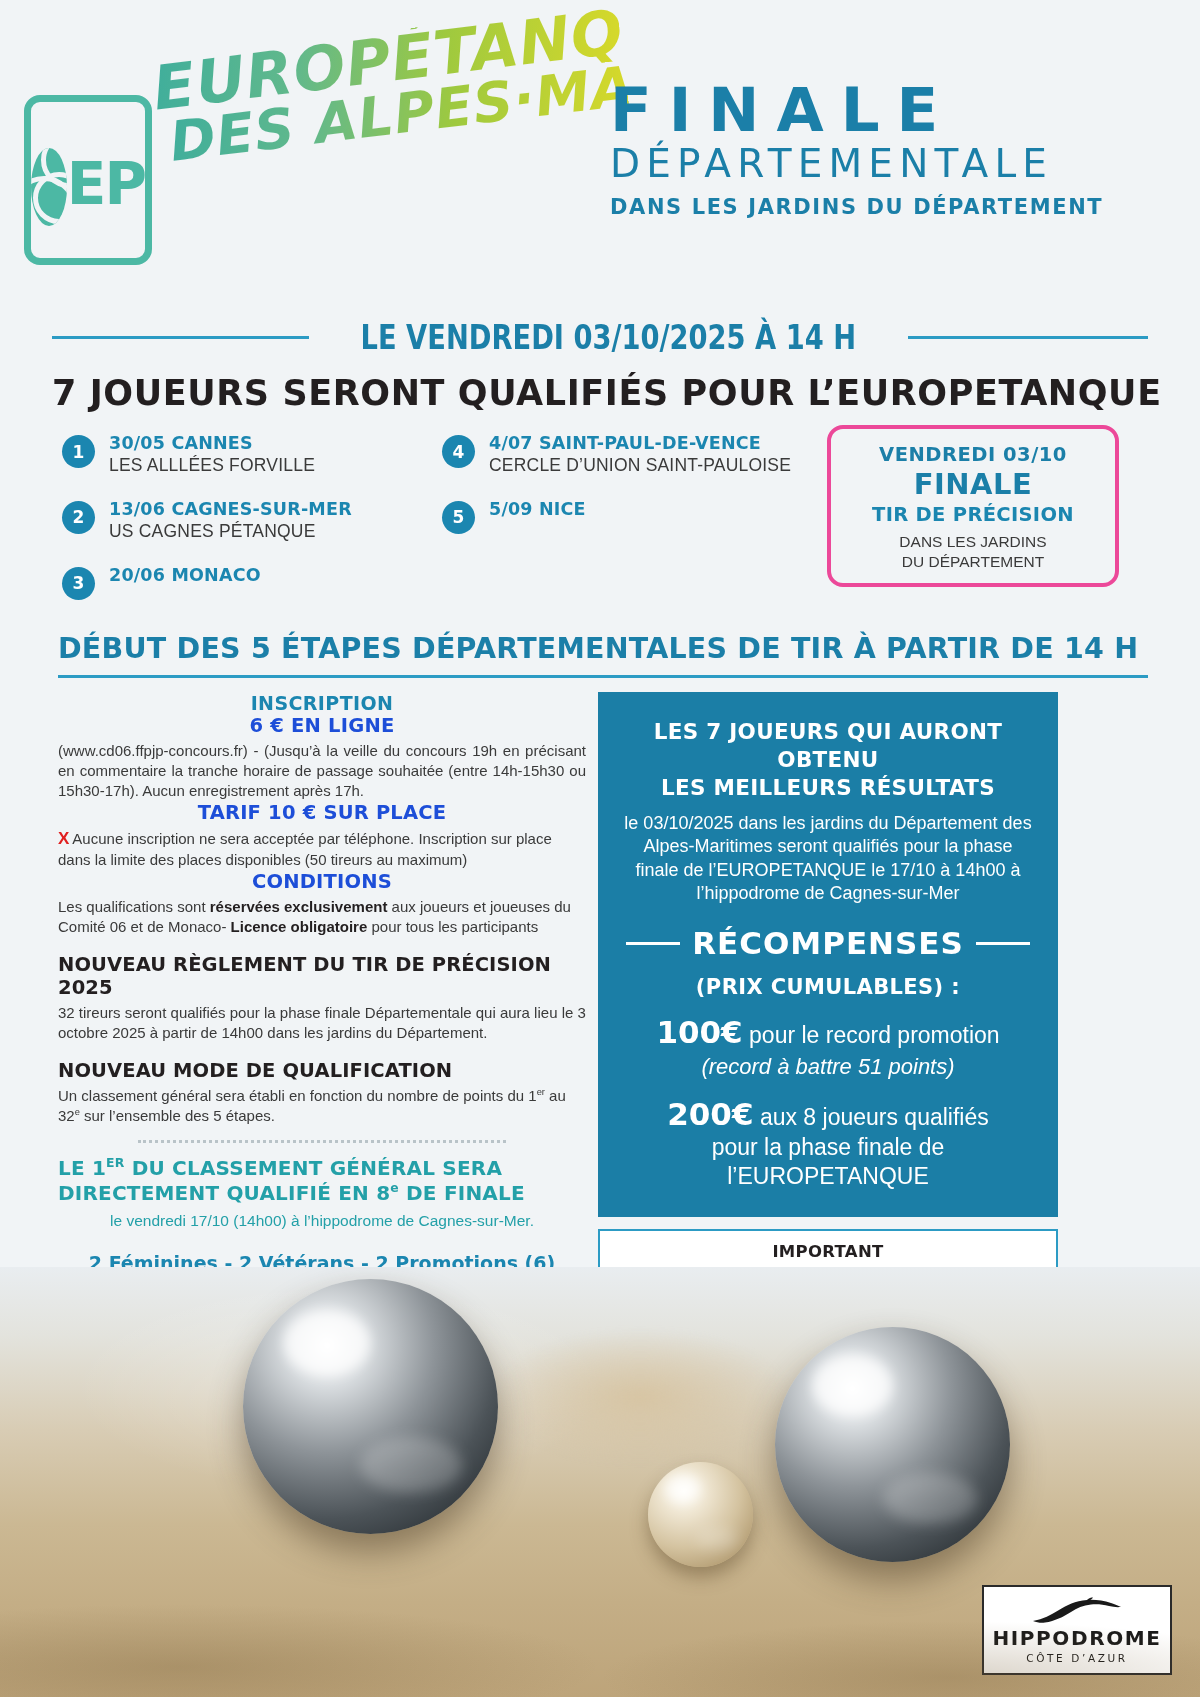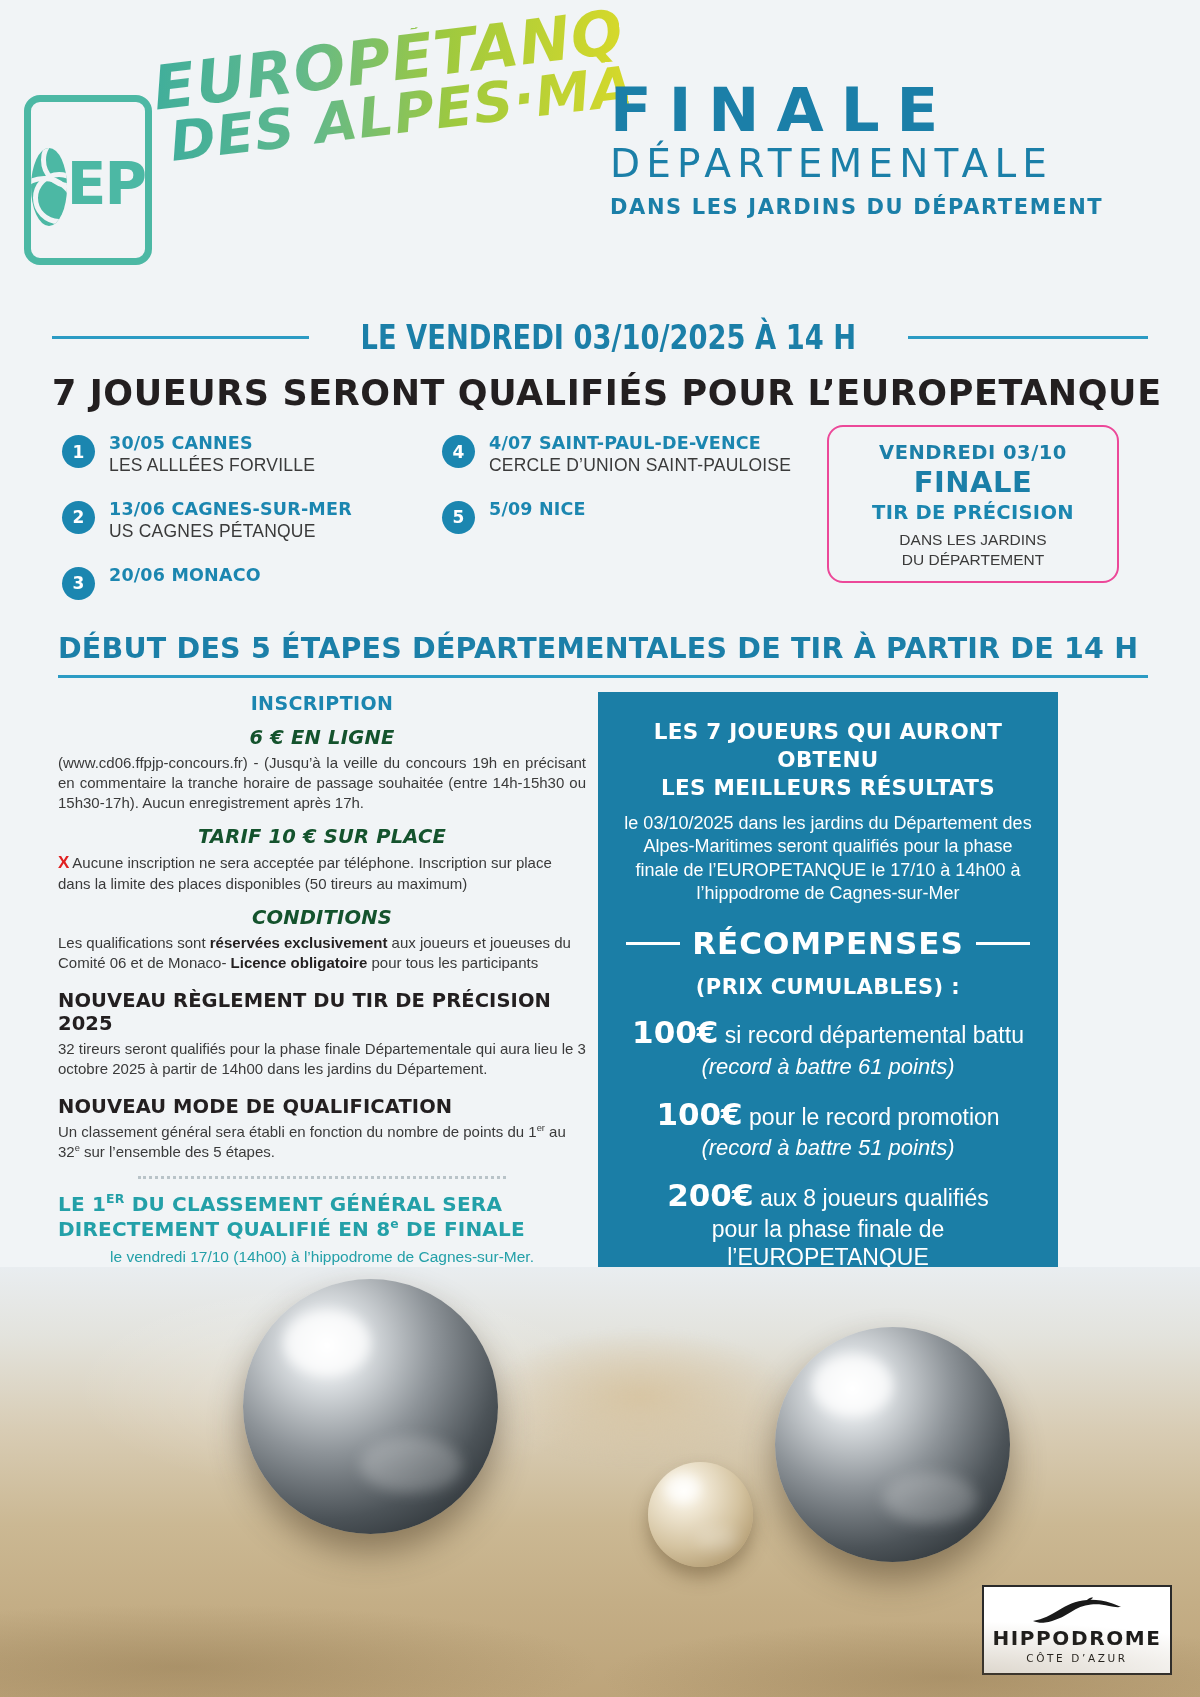--- a/index.html
+++ b/index.html
@@ -119,7 +119,7 @@
 
   .finale-box {
     position: absolute; left: 775px; top: -8px; width: 292px; padding: 14px 10px 12px;
-    border: 2px solid #ec4899; border-radius: 16px; text-align: center;
+    border: 4px solid #ec4899; border-radius: 16px; text-align: center;
   }
   .finale-box .fb1 { color: #1b7fa8; font-weight: bold; font-size: 19.5px; letter-spacing: .5px; font-family:"DejaVu Sans",sans-serif;}
   .finale-box .fb2 { color: #1b7fa8; font-weight: bold; font-size: 29px; letter-spacing: .5px; margin: 1px 0 2px; font-family:"DejaVu Sans",sans-serif;}

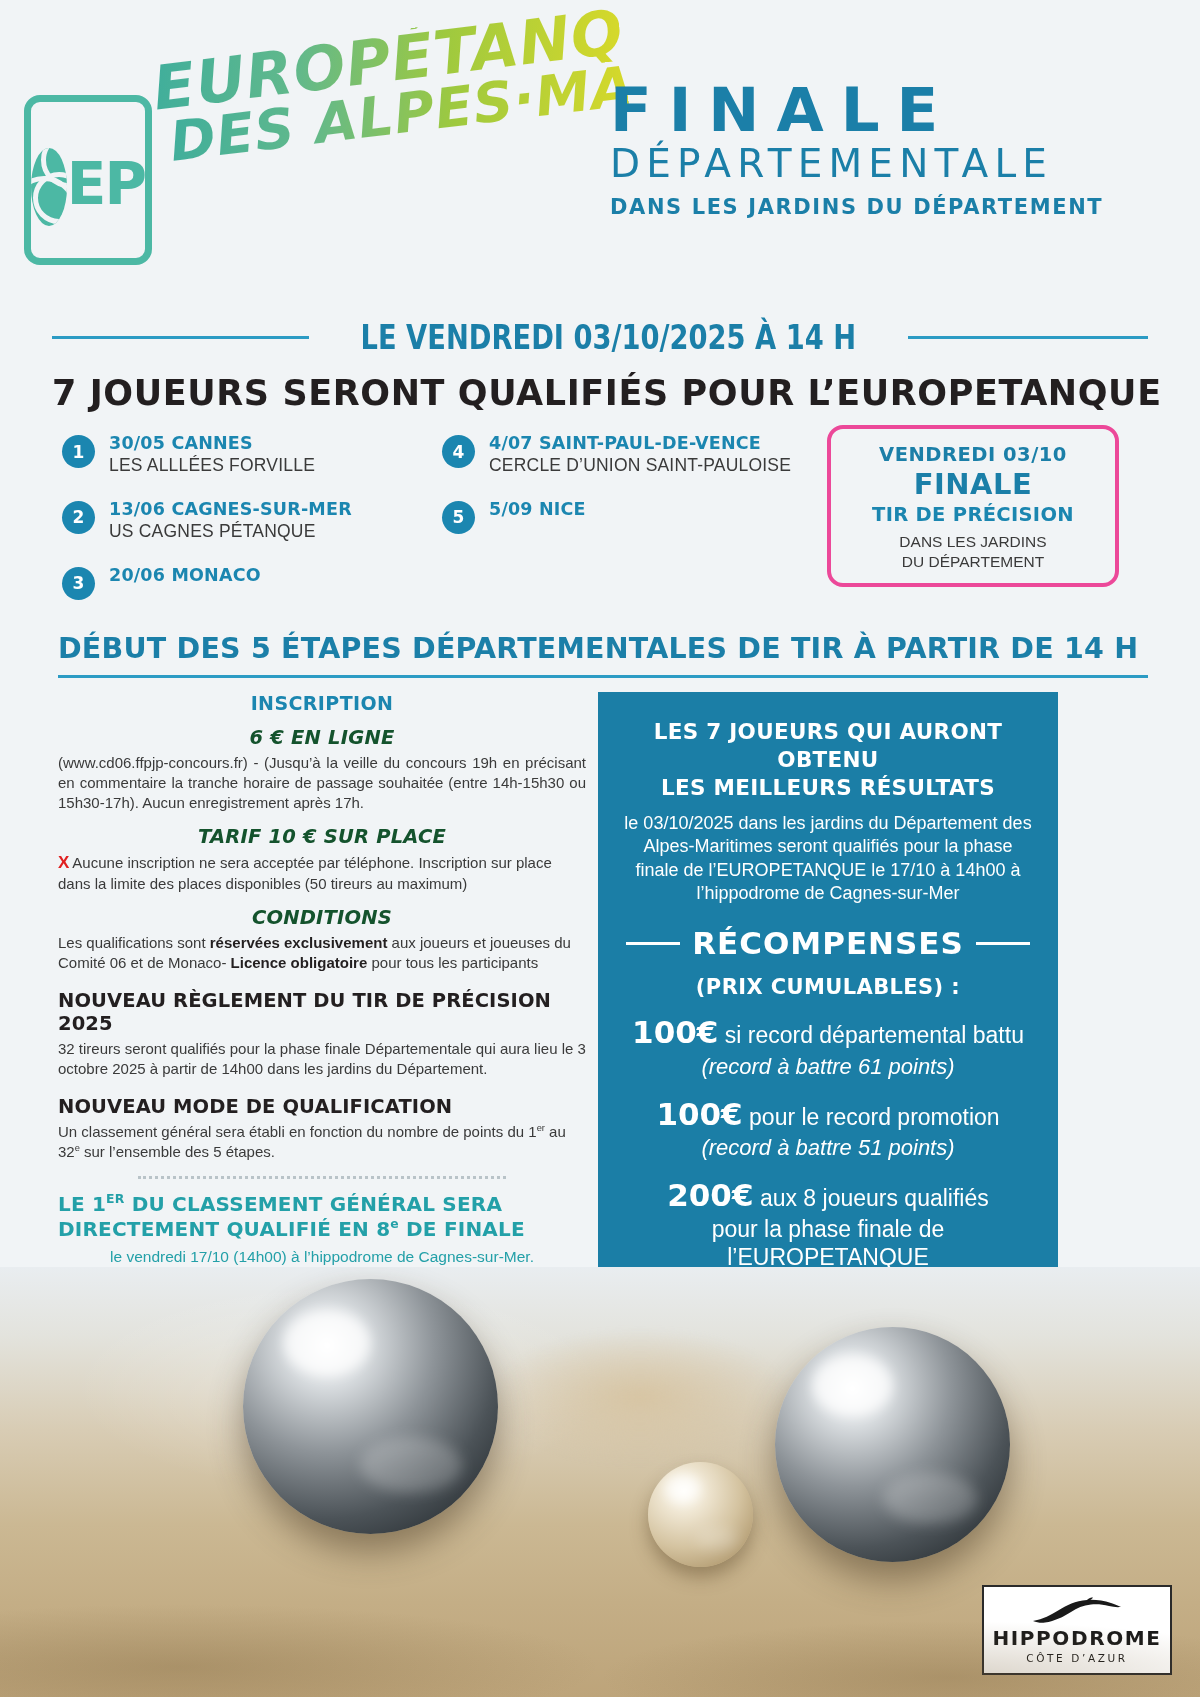--- a/index.html
+++ b/index.html
@@ -143,8 +143,8 @@
     letter-spacing: 0.4px; font-family: "DejaVu Sans", sans-serif;
   }
   .leftcol .h-dark {
-    color: #14532d; font-weight: bold; font-size: 19.5px; text-align: center;
-    letter-spacing: 0.2px; margin-top: 12px; font-family: "DejaVu Sans", sans-serif; font-style: italic;
+    color: #1d4ed8; font-weight: bold; font-size: 19.5px; text-align: center;
+    letter-spacing: 0.2px; font-family: "DejaVu Sans", sans-serif;
   }
   .leftcol .h-dark-l {
     color: #231f20; font-weight: bold; font-size: 19.5px; text-align: left;

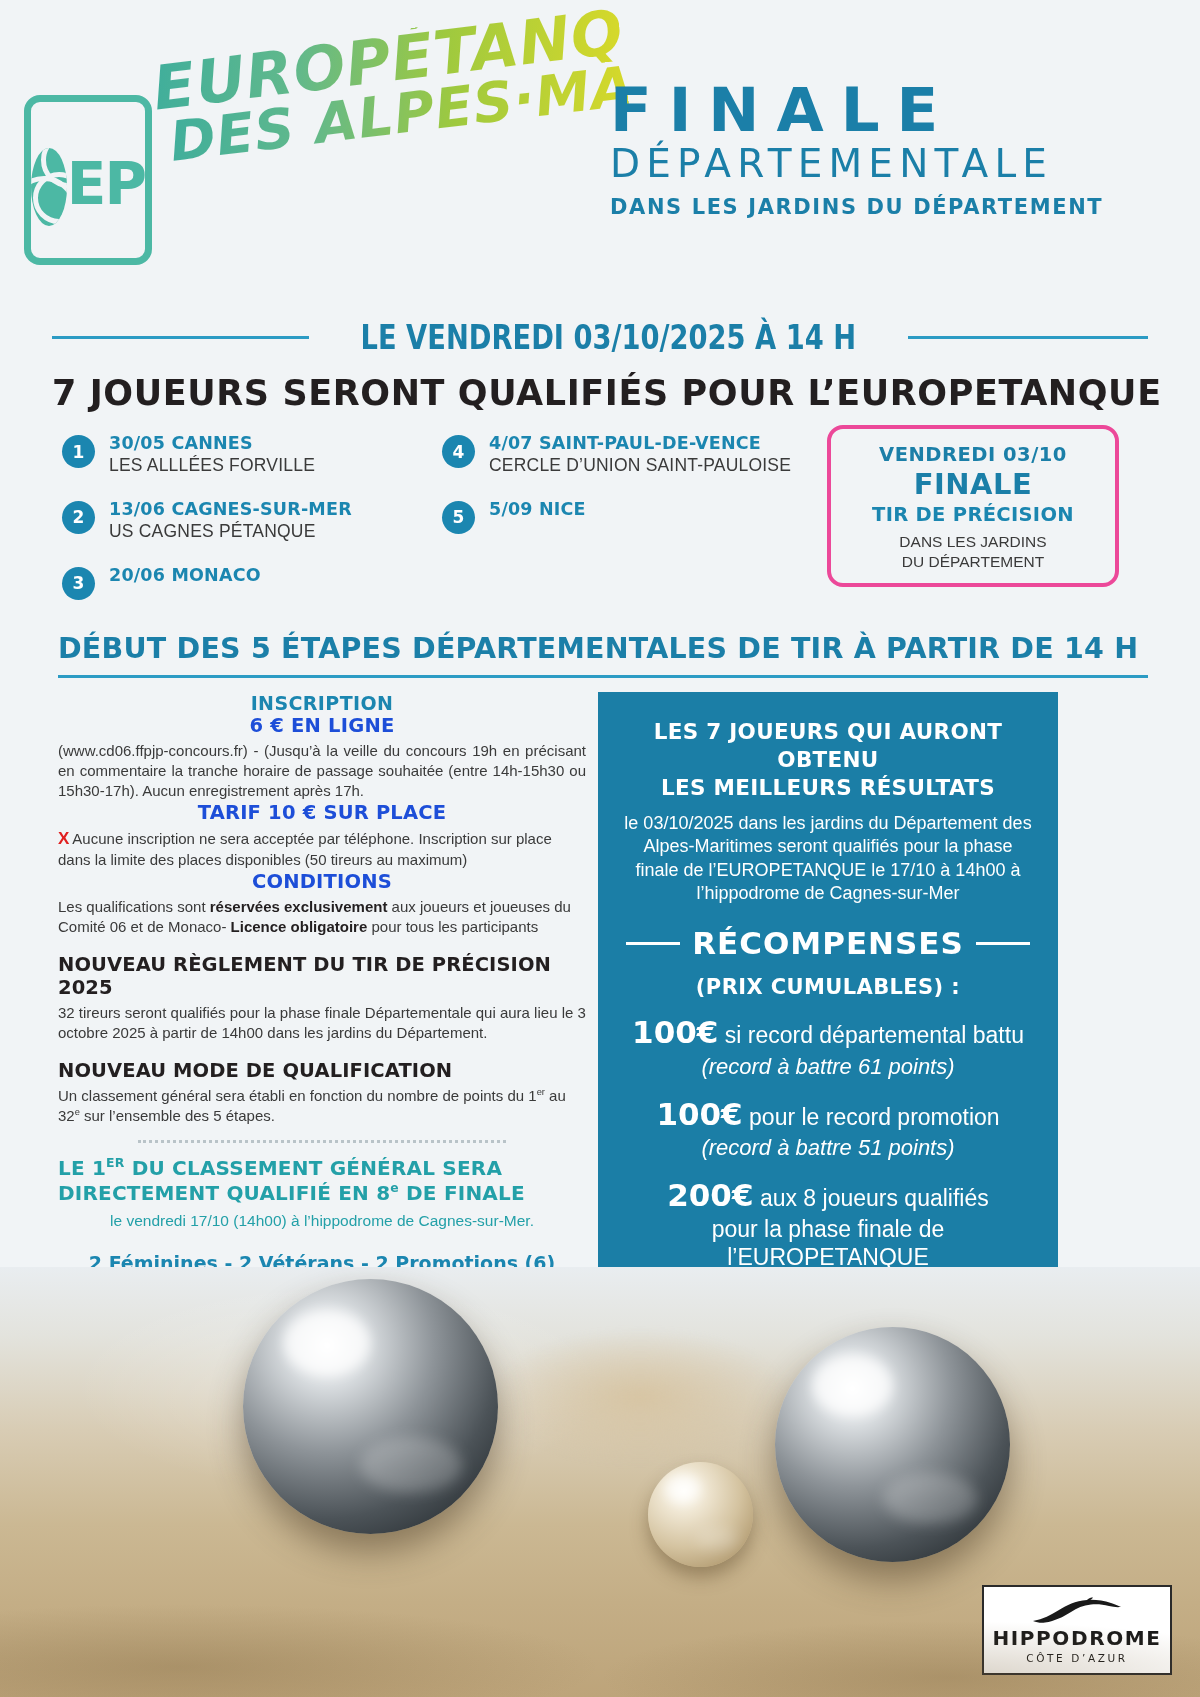--- a/index.html
+++ b/index.html
@@ -396,10 +396,6 @@
         <div class="prix">(PRIX CUMULABLES) :</div>
 
         <div class="prize">
-          <span class="amt">100€</span><span> si record départemental battu</span>
-          <span class="note">(record à battre 61 points)</span>
-        </div>
-        <div class="prize">
           <span class="amt">100€</span><span> pour le record promotion</span>
           <span class="note">(record à battre 51 points)</span>
         </div>

